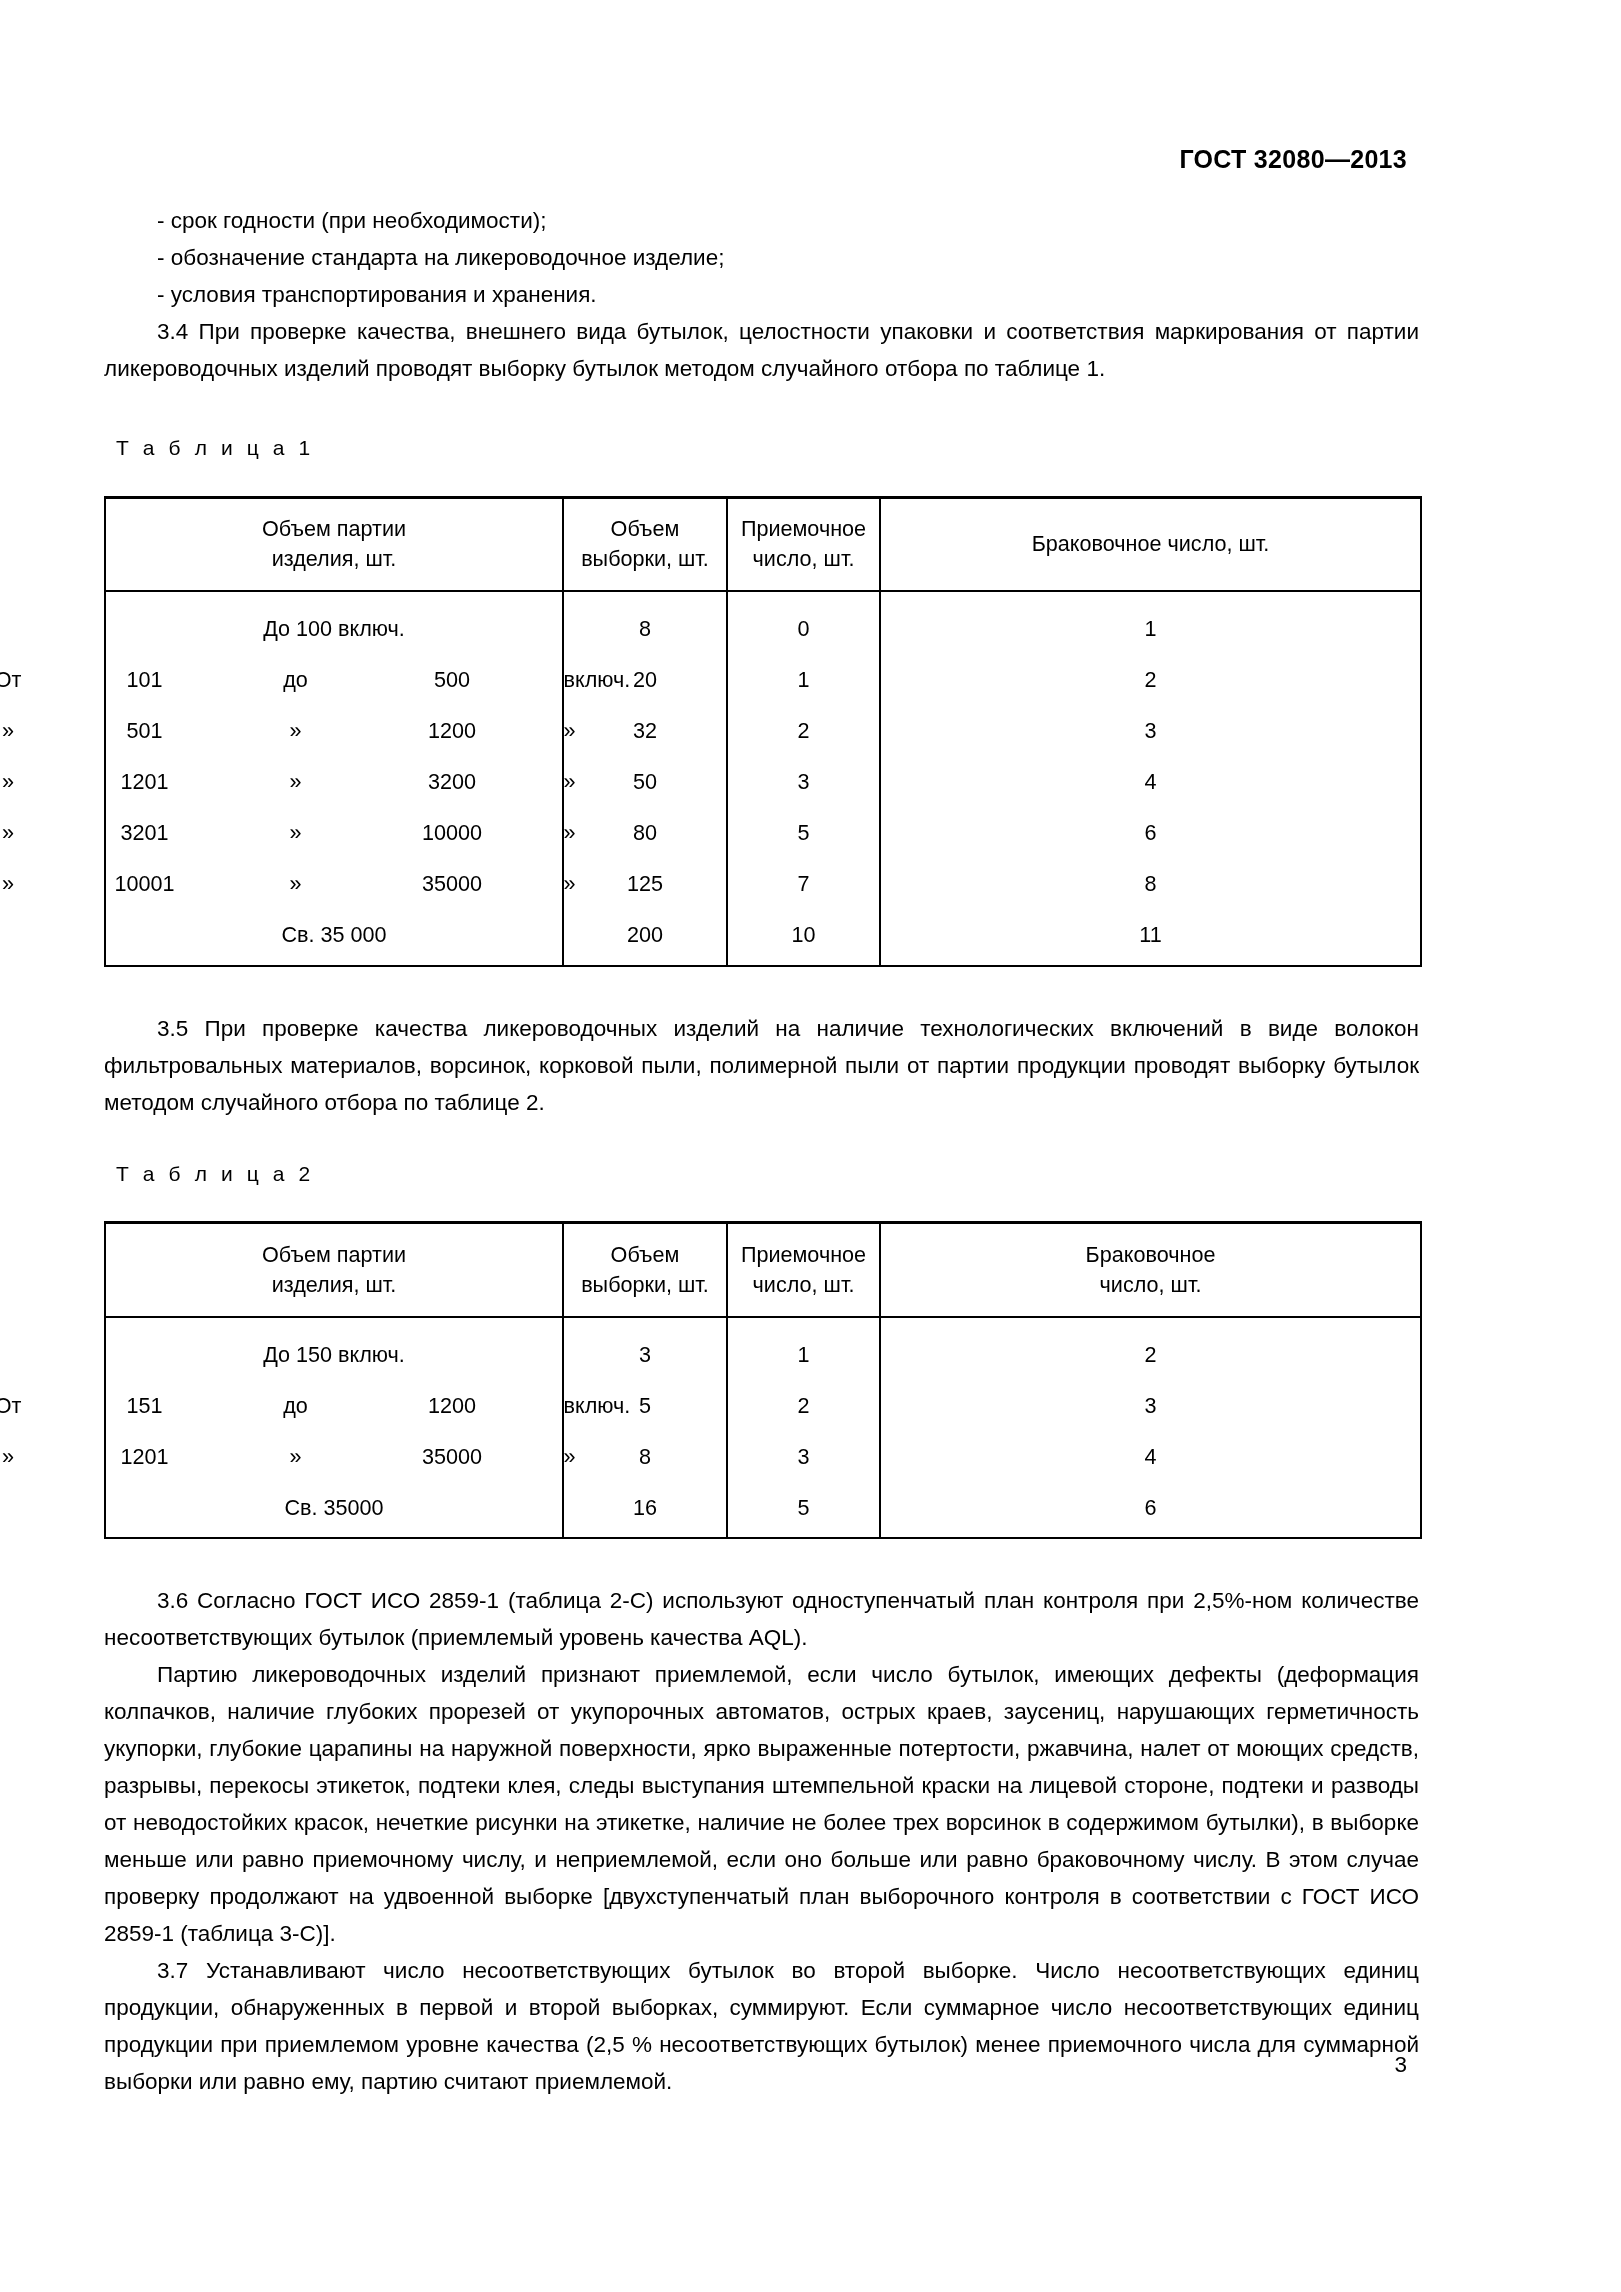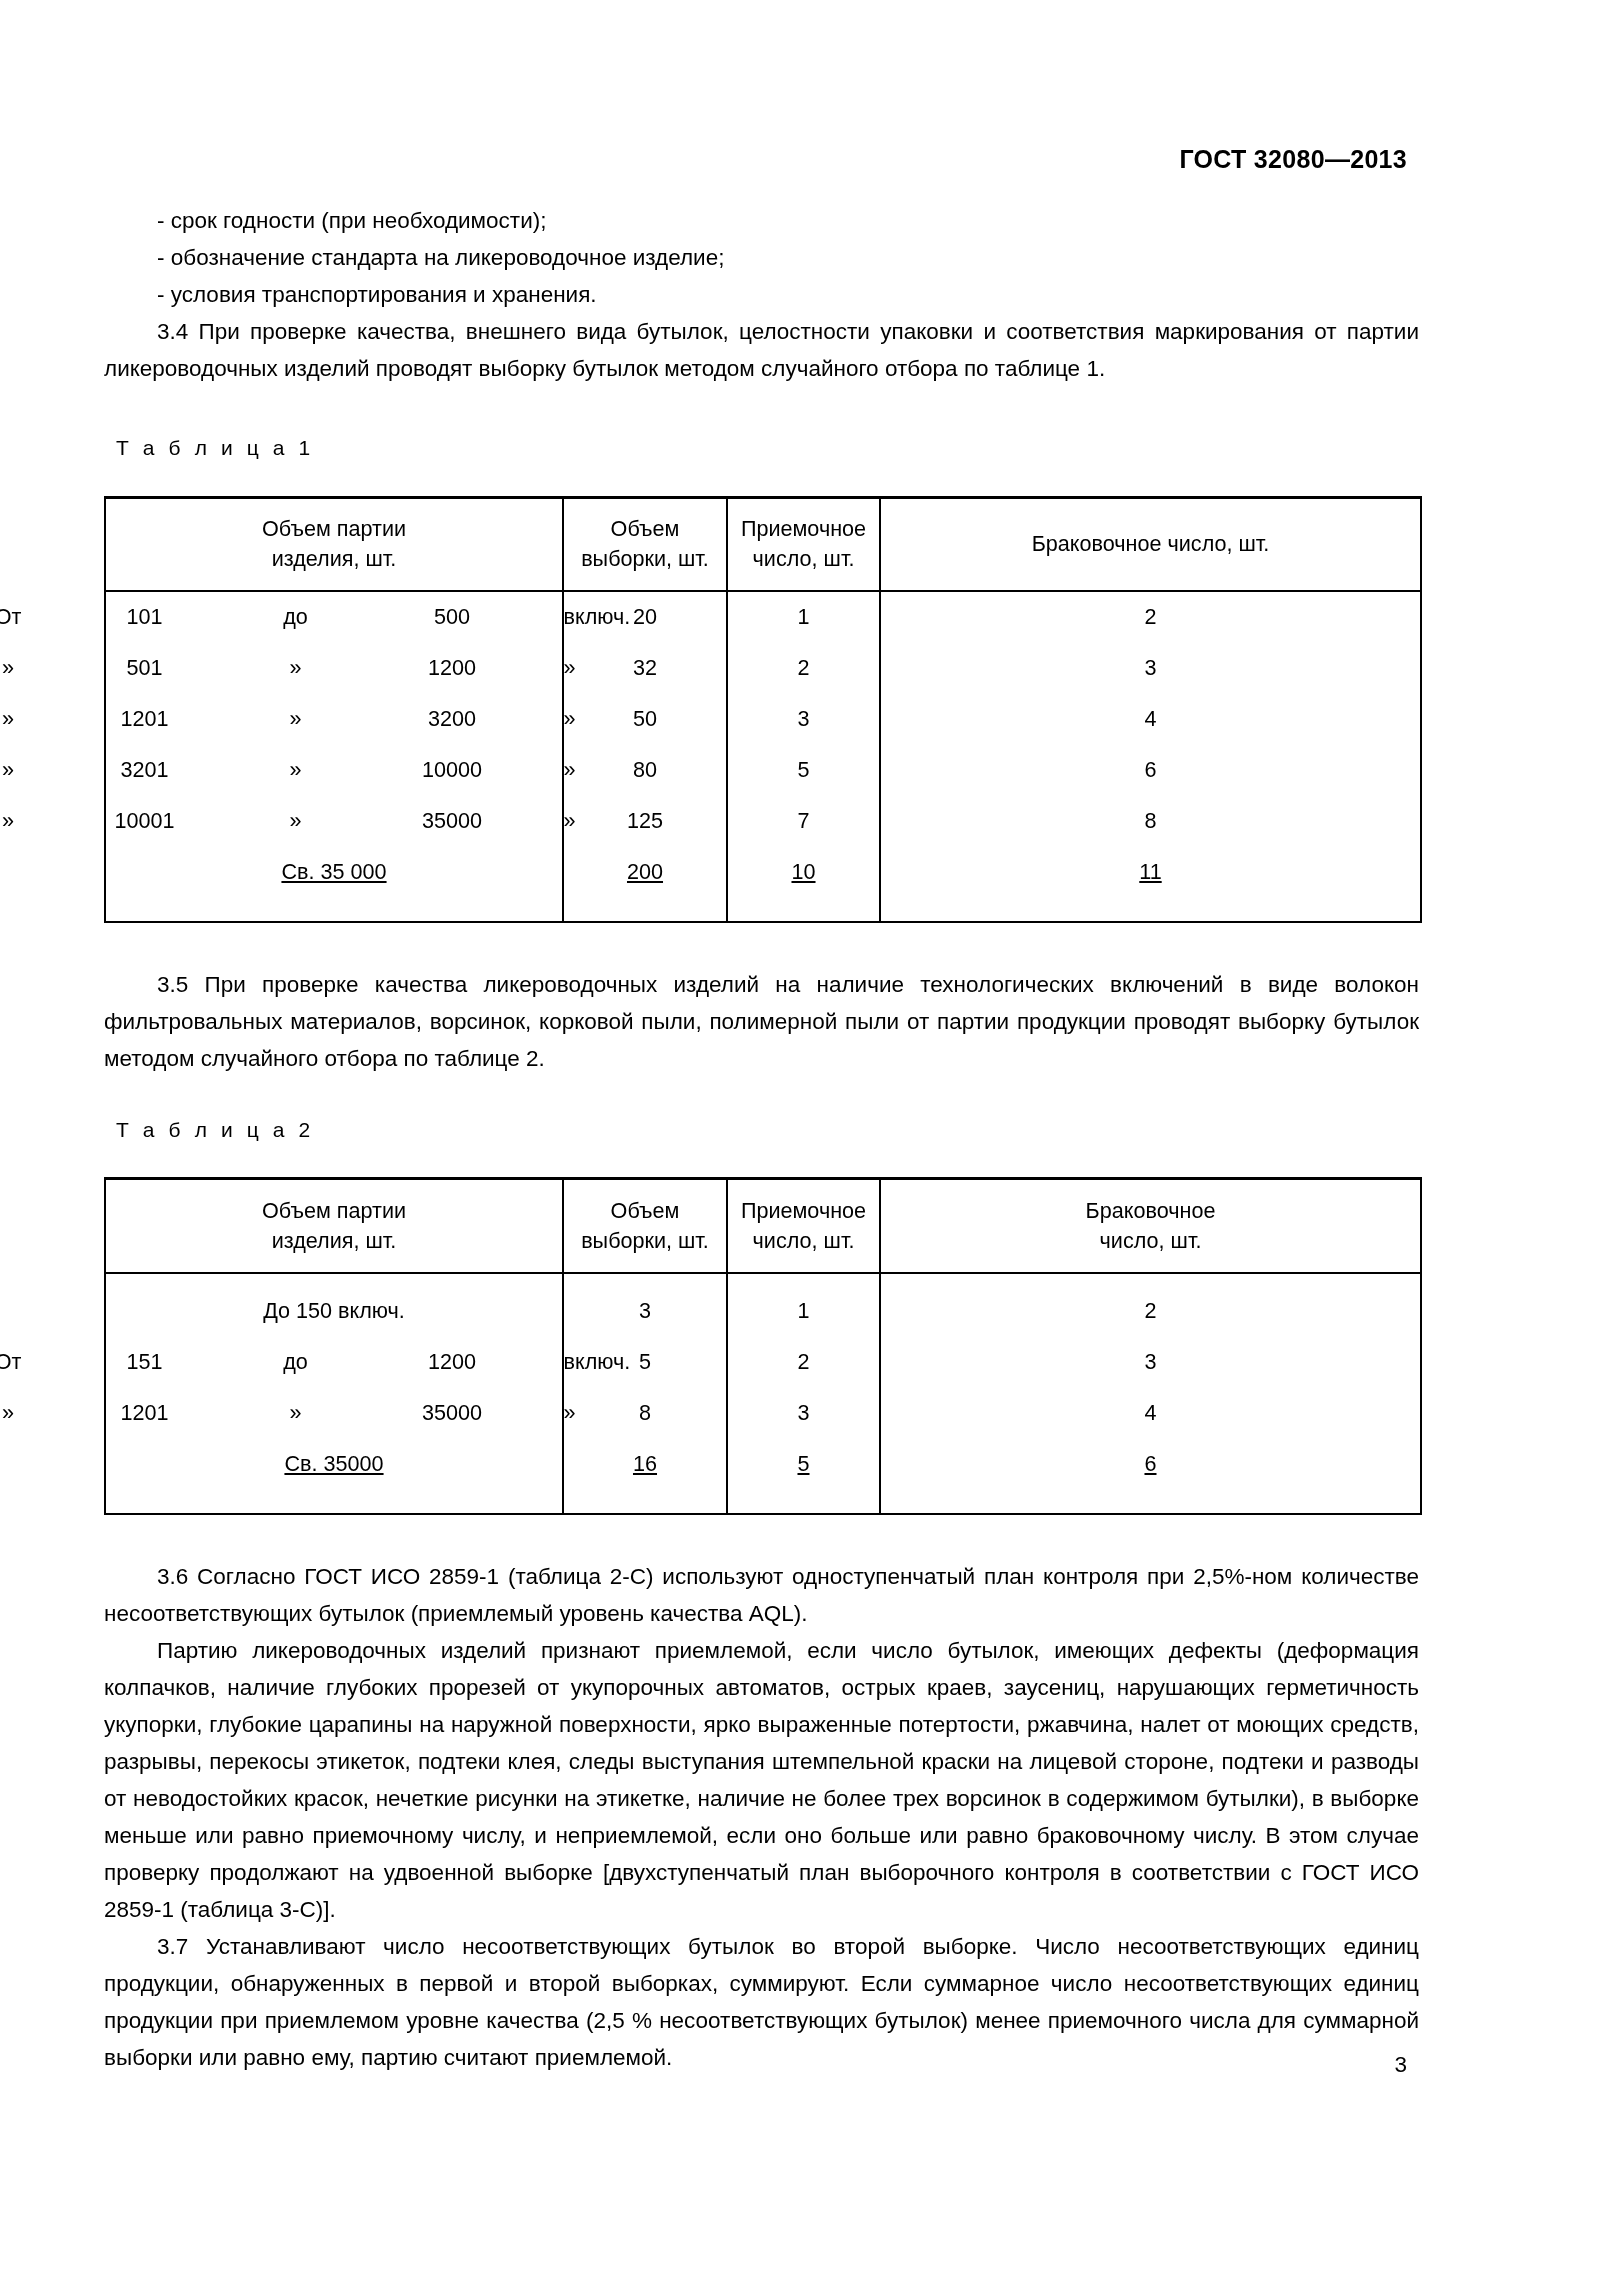--- a/index.html
+++ b/index.html
@@ -154,6 +154,14 @@
         </tr>
       </thead>
       <tbody>
+        <tr class="firstrow">
+          <td class="first">
+            <span class="single-label">До 100 включ.</span>
+          </td>
+          <td>8</td>
+          <td>0</td>
+          <td class="last">1</td>
+        </tr>
         <tr>
           <td class="first">
             <div class="rangegrid">

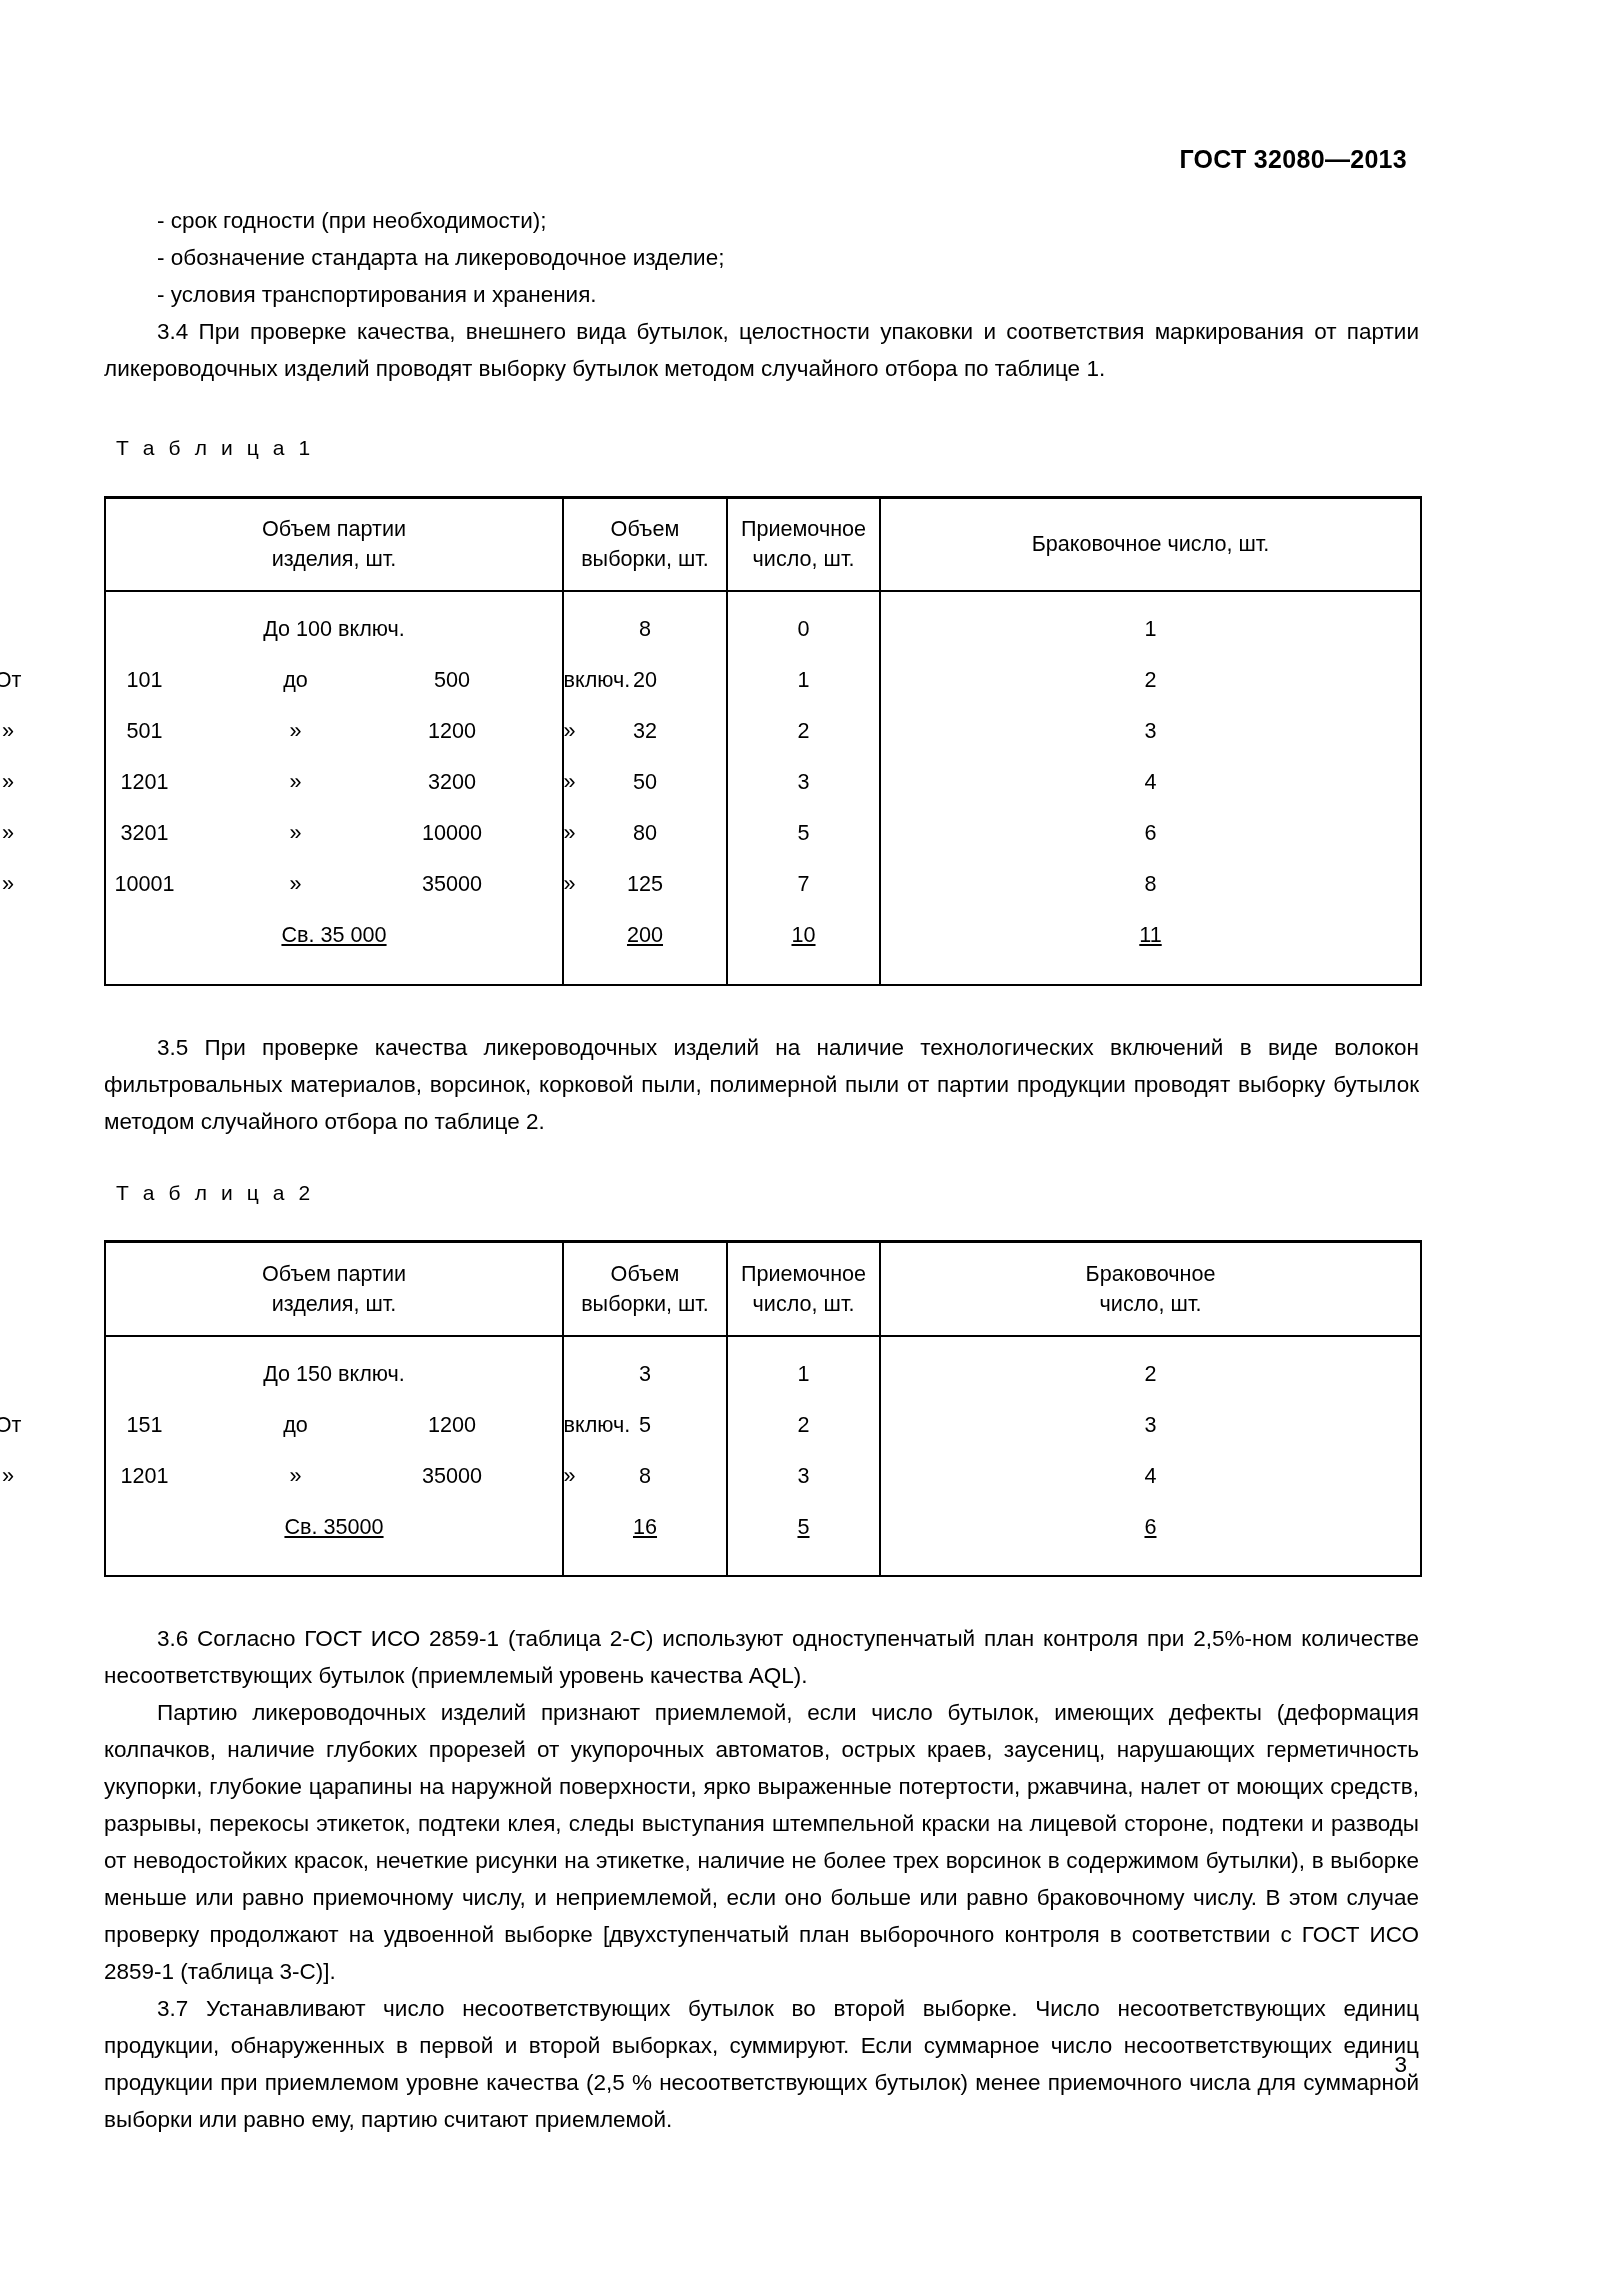--- a/index.html
+++ b/index.html
@@ -90,7 +90,7 @@
   table.gost tbody td.first { border-left: 2.9px solid #000; }
   table.gost tbody td.last { border-right: 2.9px solid #000; }
   table.gost tbody tr.firstrow td { border-top: 2px solid #000; padding-top: 11.8px; }
-  table.gost tbody tr.lastrow td { border-bottom: 2.9px solid #000; padding-bottom: 23px; text-decoration: underline; }
+  table.gost tbody tr.lastrow td { border-bottom: 2.9px solid #000; padding-bottom: 4px; }
   .rangegrid {
     display: grid;
     grid-template-columns: 61px 116px 90px 127px 127px;

